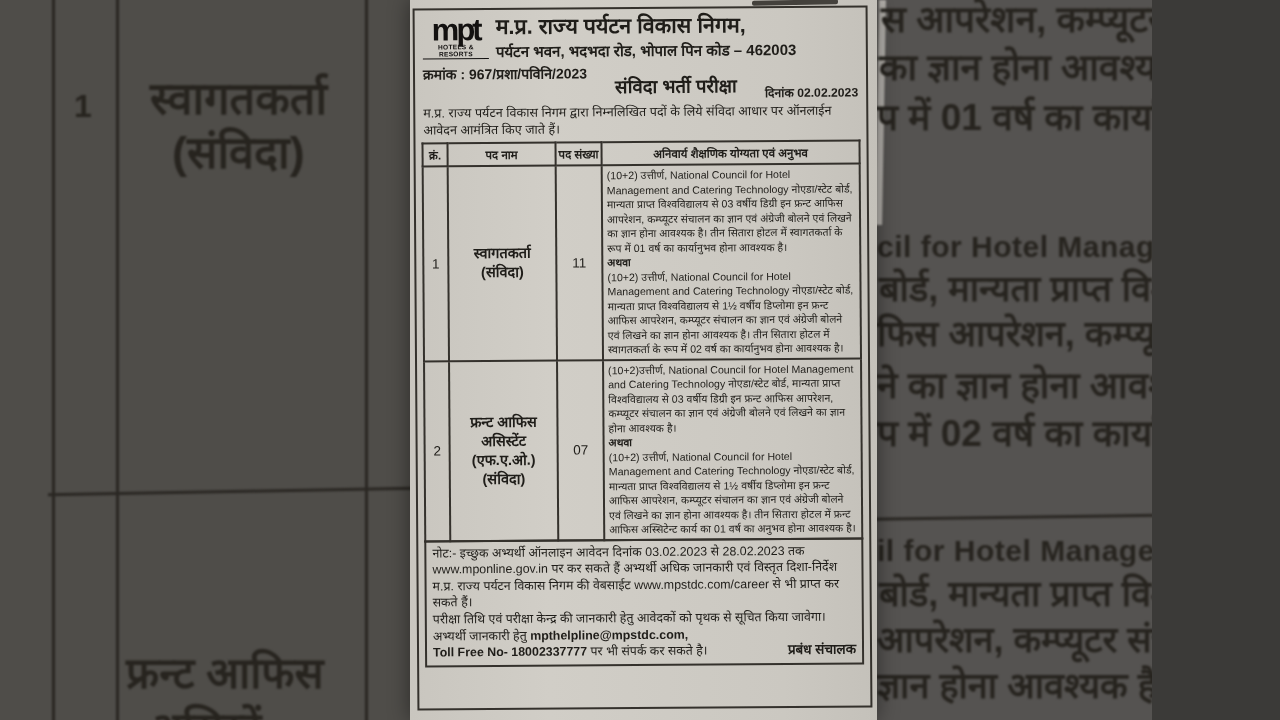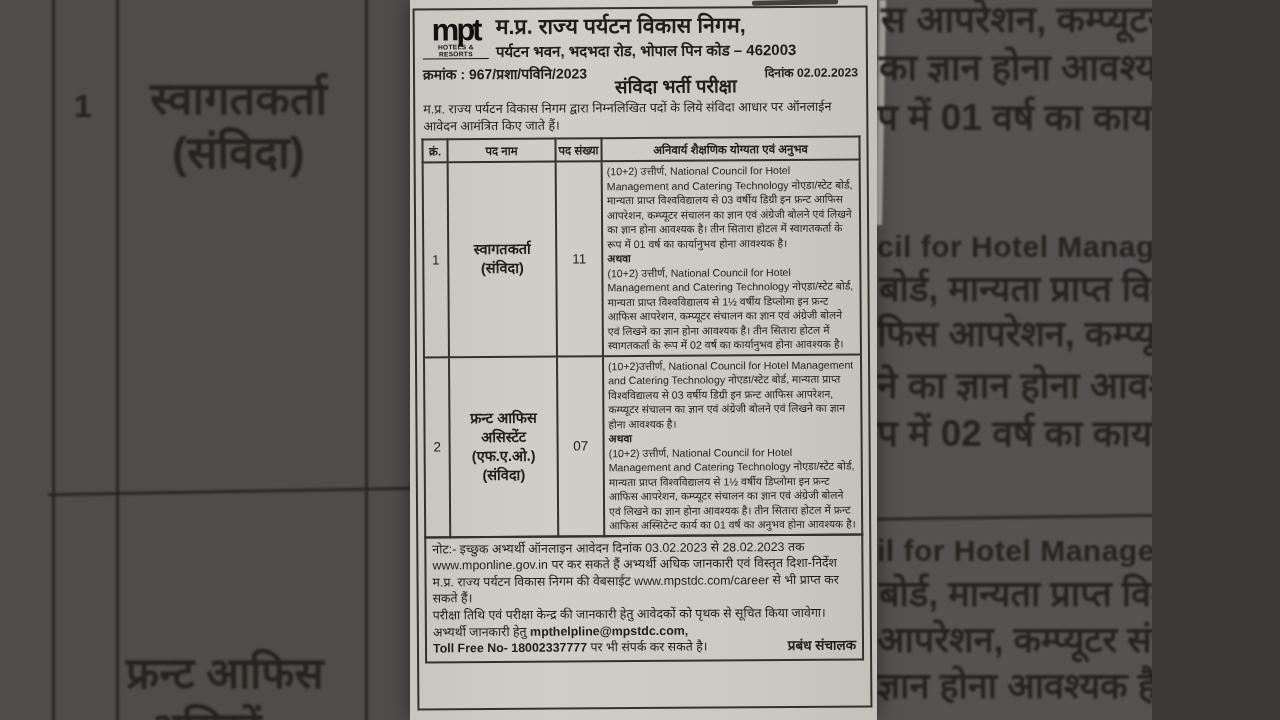--- a/index.html
+++ b/index.html
@@ -41,7 +41,7 @@
   .ref-row{display:flex;margin-top:3px;padding:0 2px;}
   .ref-no{font-size:14px;font-weight:700;white-space:nowrap;}
   .n-title{flex:1;text-align:center;font-size:18.5px;font-weight:800;margin-top:10px;}
-  .n-date{font-size:12.2px;font-weight:700;white-space:nowrap;margin-top:2px;}
+  .n-date{font-size:12.2px;font-weight:700;white-space:nowrap;margin-top:22px;}
 
   .n-intro{font-size:12.6px;line-height:16.6px;font-weight:500;margin:2px 2px 0 2px;}
 

